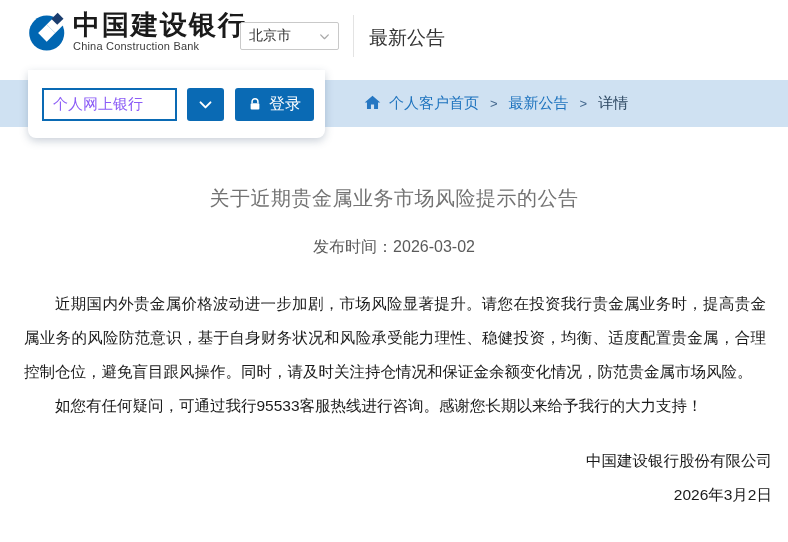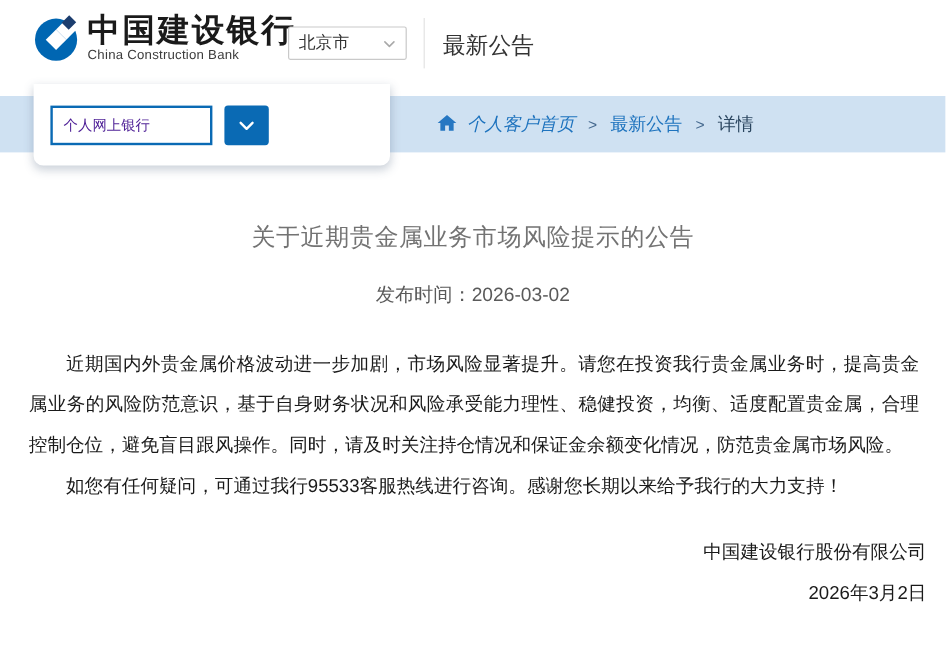--- a/index.html
+++ b/index.html
@@ -36,7 +36,7 @@
                 display:flex; align-items:center; padding-left:14px; }
   .channel-select { width:135px; height:33px; border:2px solid #0a6ab4; background:#fff;
                     display:flex; align-items:center; padding-left:9px; cursor:pointer; }
-  .channel-select .val { font-size:12px; color:#4c1d95; }
+  .channel-select .val { font-size:15px; color:#8b5cf6; }
   .chevron-btn { width:37px; height:33px; margin-left:10px; background:#0a6ab4; border:none;
                  border-radius:3px; display:flex; align-items:center; justify-content:center; cursor:pointer; }
   .login-btn { height:33px; margin-left:11px; background:#0a6ab4; border:none; border-radius:3px;

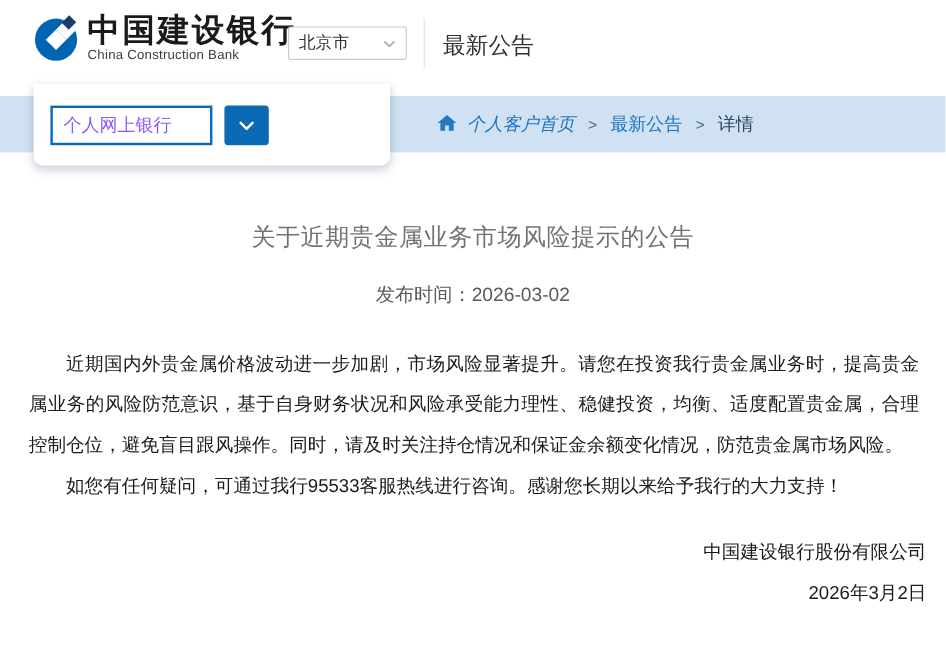--- a/index.html
+++ b/index.html
@@ -105,6 +105,13 @@
       <polyline points="5,9 12,16 19,9" fill="none" stroke="#ffffff" stroke-width="2.8" stroke-linecap="round" stroke-linejoin="round"></polyline>
     </svg>
   </button>
+  <button class="login-btn">
+    <svg width="14" height="15" viewBox="0 0 24 24">
+      <path d="M7 10 V7 a5 5 0 0 1 10 0 v3" fill="none" stroke="#ffffff" stroke-width="2.6"></path>
+      <rect x="4.5" y="10" width="15" height="10.5" rx="1.8" fill="#ffffff"></rect>
+    </svg>
+    <span>登录</span>
+  </button>
 </div>
 
 <main>

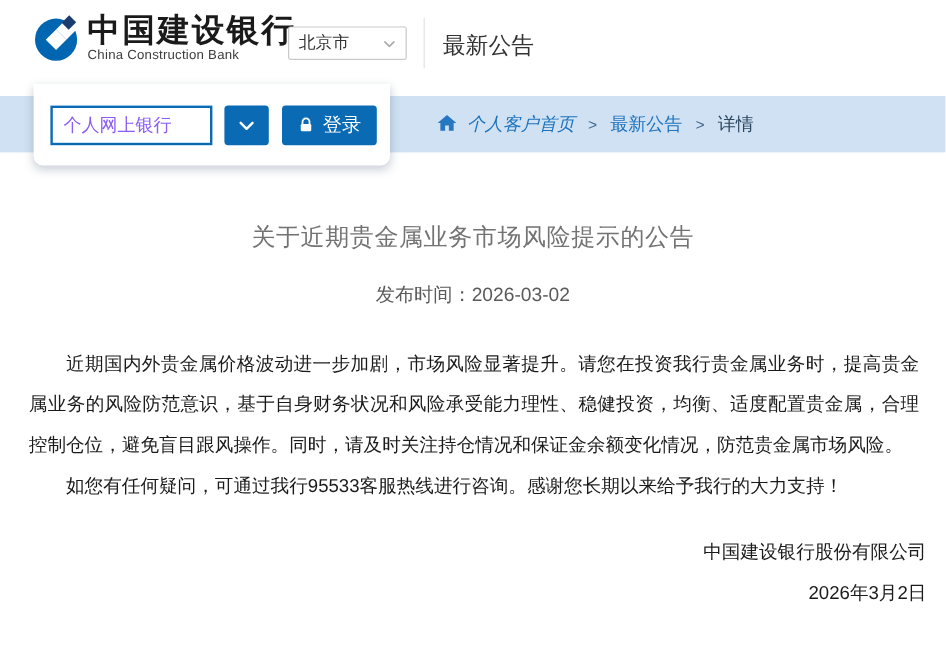--- a/index.html
+++ b/index.html
@@ -24,7 +24,7 @@
   
   .top-bar { position:relative; height:47px; background:#cfe1f2; display:flex; align-items:center; }
   .breadcrumb { display:flex; align-items:center; margin-left:363px; font-size:15px; gap:11px; }
-  .crumb-home { display:flex; gap:7px; color:#1e73be; text-decoration:none; cursor:pointer;font-style:italic; }
+  .crumb-home { display:flex; gap:7px; color:#1e73be; text-decoration:none; cursor:pointer; }
   .crumb-link { color:#1e73be; text-decoration:none; cursor:pointer; }
   .crumb-sep { color:#44688e; font-size:13px; }
   .crumb-current { color:#2b4660; }

